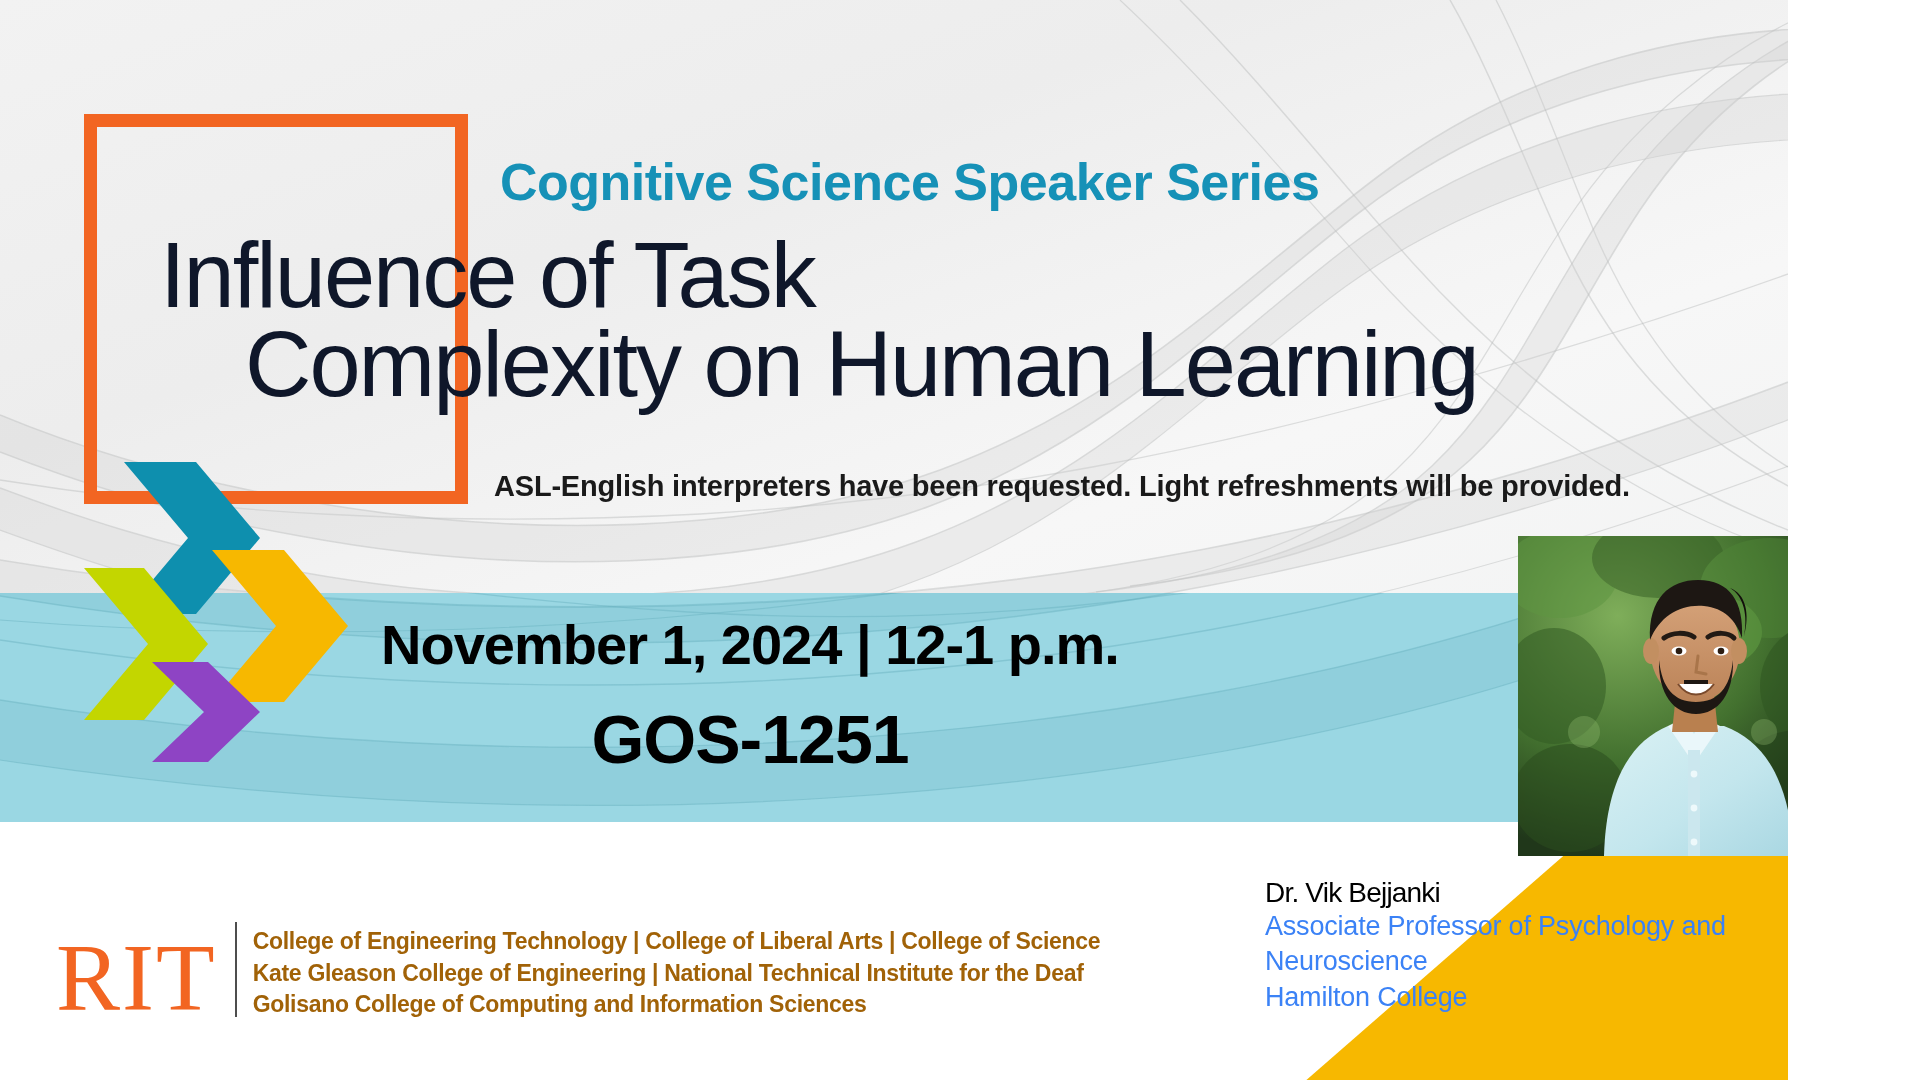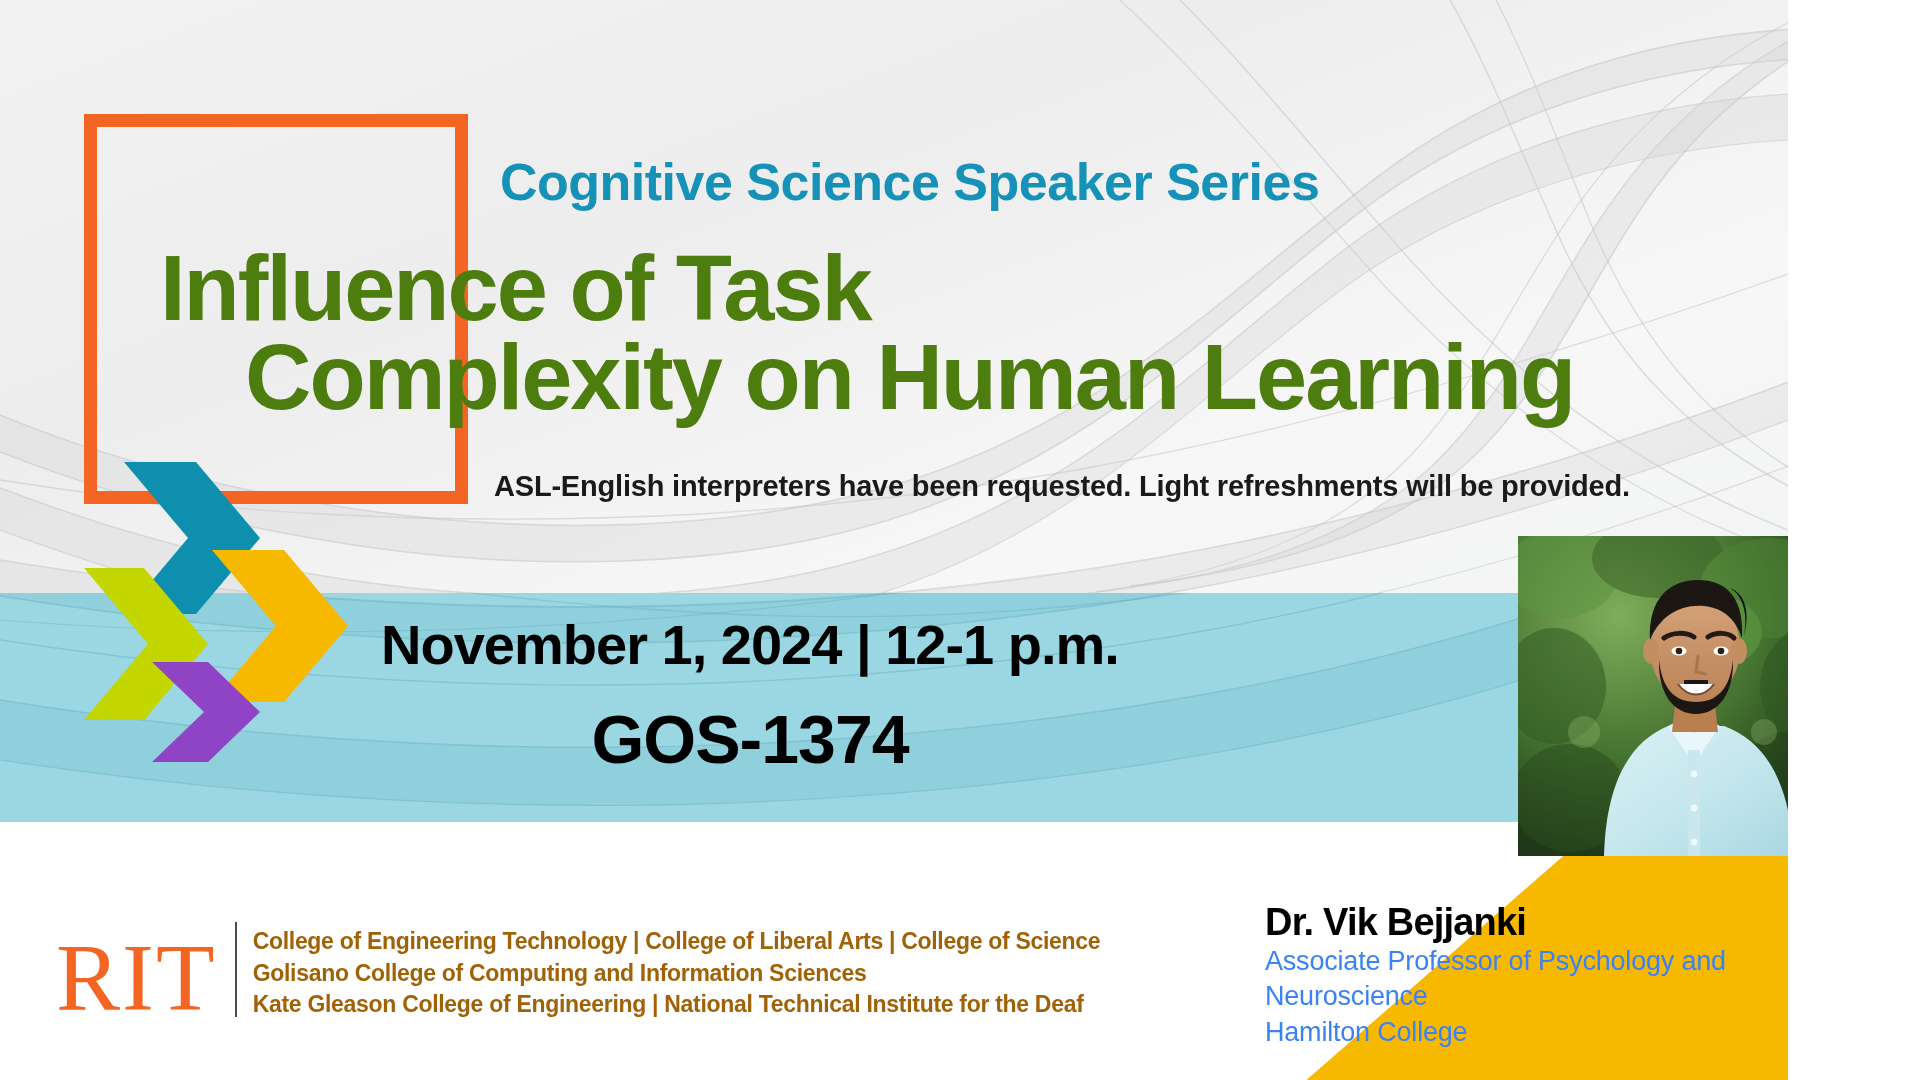--- a/index.html
+++ b/index.html
@@ -97,11 +97,11 @@
   .headline {
     position: absolute;
     left: 150px;
-    top: 244px;
+    top: 231px;
     width: 1660px;
-    color: #4d7c0f;
+    color: #0f172a;
     font-size: 92px;
-    font-weight: 700;
+    font-weight: 400;
     line-height: 0.97;
     letter-spacing: -2px;
     font-stretch: condensed;

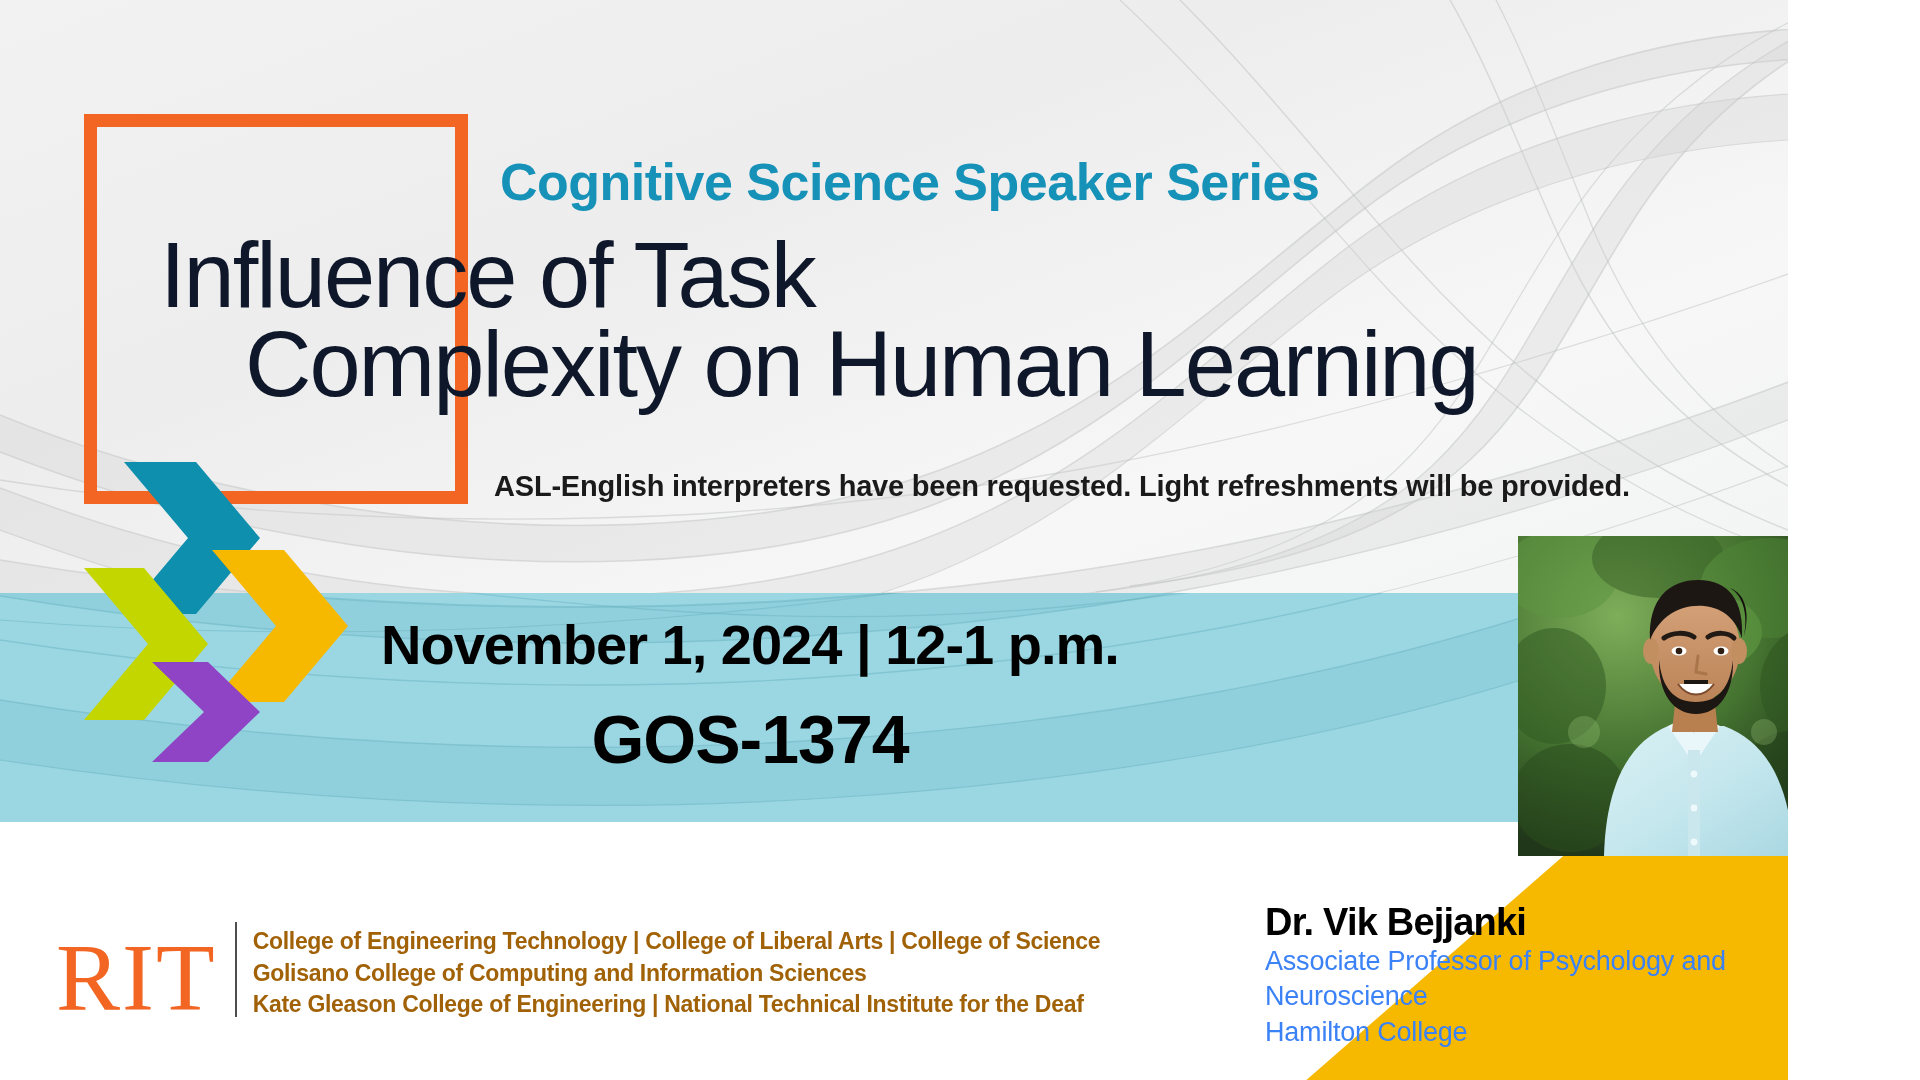--- a/index.html
+++ b/index.html
@@ -296,7 +296,7 @@
 
   <div class="event-datetime">November 1, 2024 | 12-1 p.m.</div>
 
-  <div class="event-location">GOS-1374</div>
+  <div class="event-location">GOS-1251</div>
 
   <div class="portrait">
     <svg viewBox="0 0 332 320" width="332" height="320">

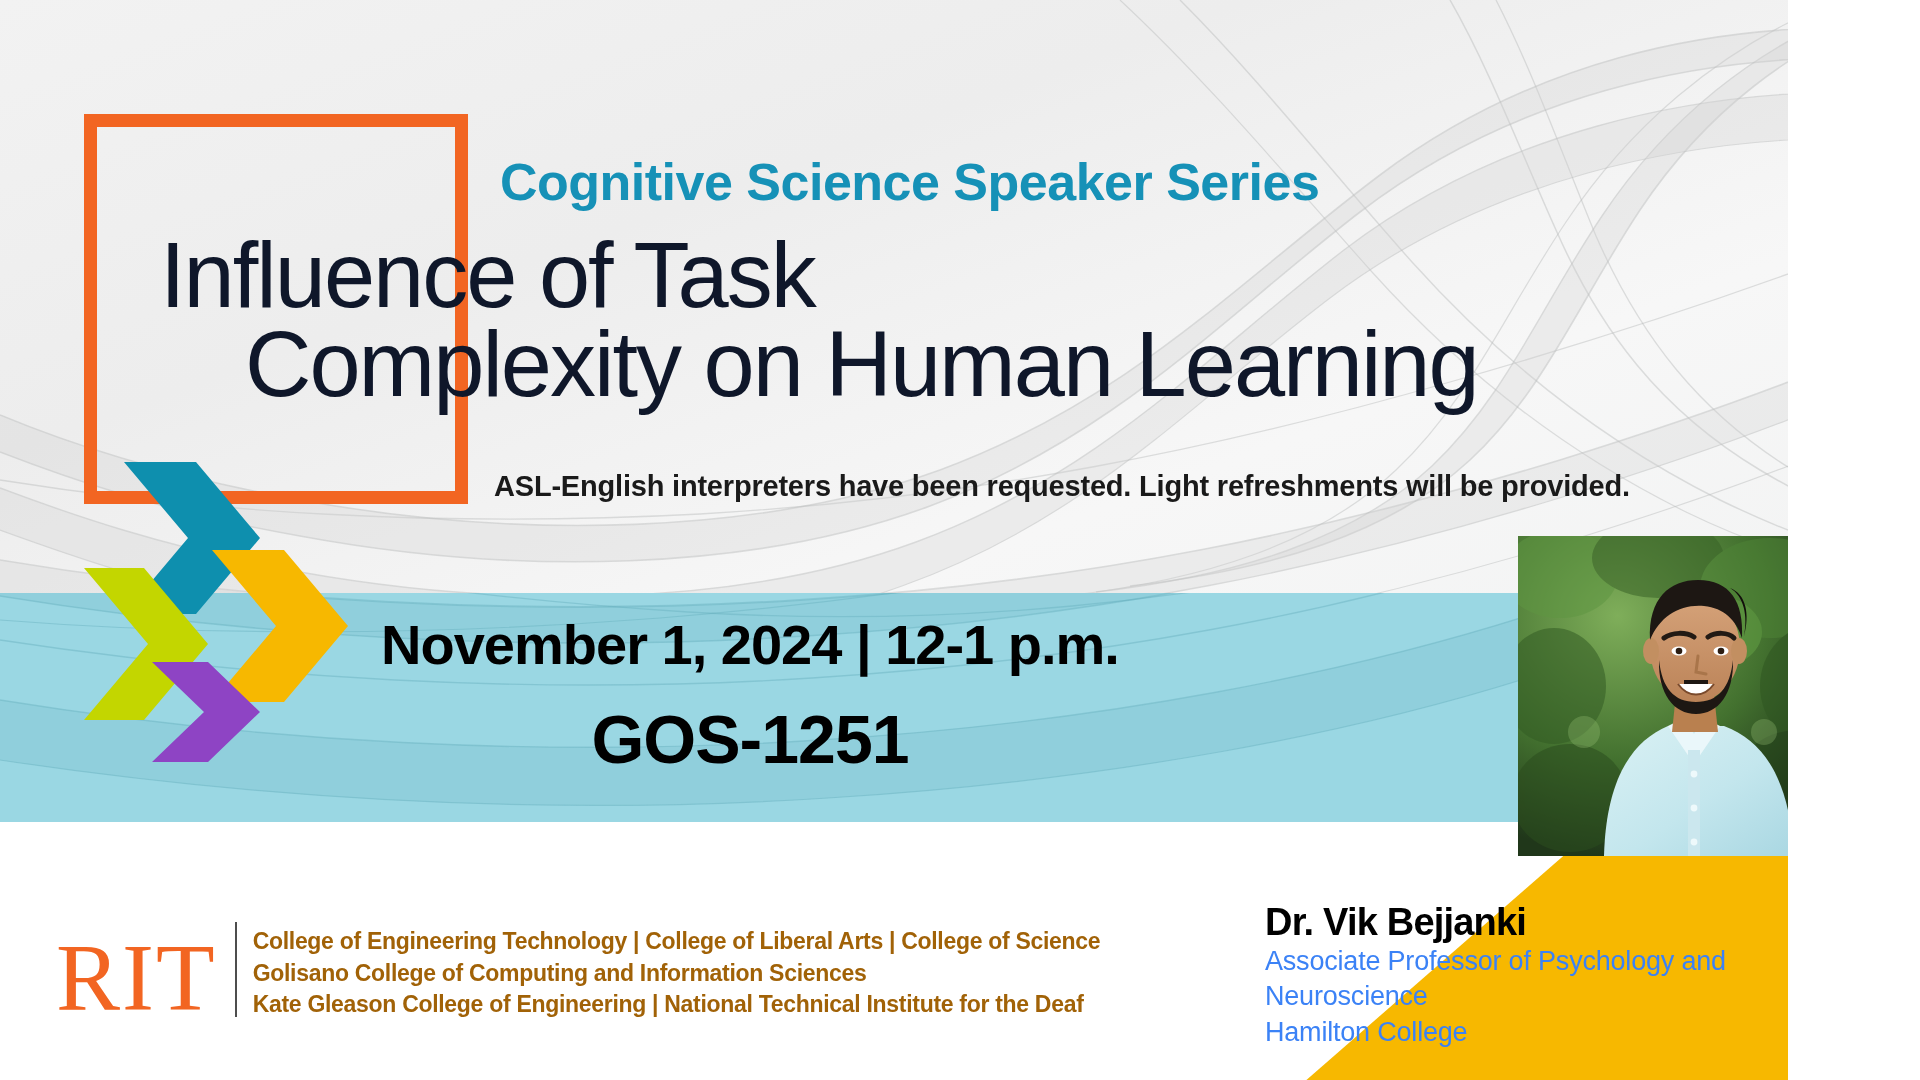--- a/index.html
+++ b/index.html
@@ -167,13 +167,12 @@
     text-align: left;
   }
   .speaker-name {
-    font-size: 38px;
-    font-weight: 700;
+    font-size: 28px;
+    font-weight: 400;
     color: #000000;
     letter-spacing: -0.8px;
     line-height: 1.1;
     font-stretch: condensed;
-    margin-top: 24px;
   }
   .speaker-title, .speaker-org {
     font-size: 27px;

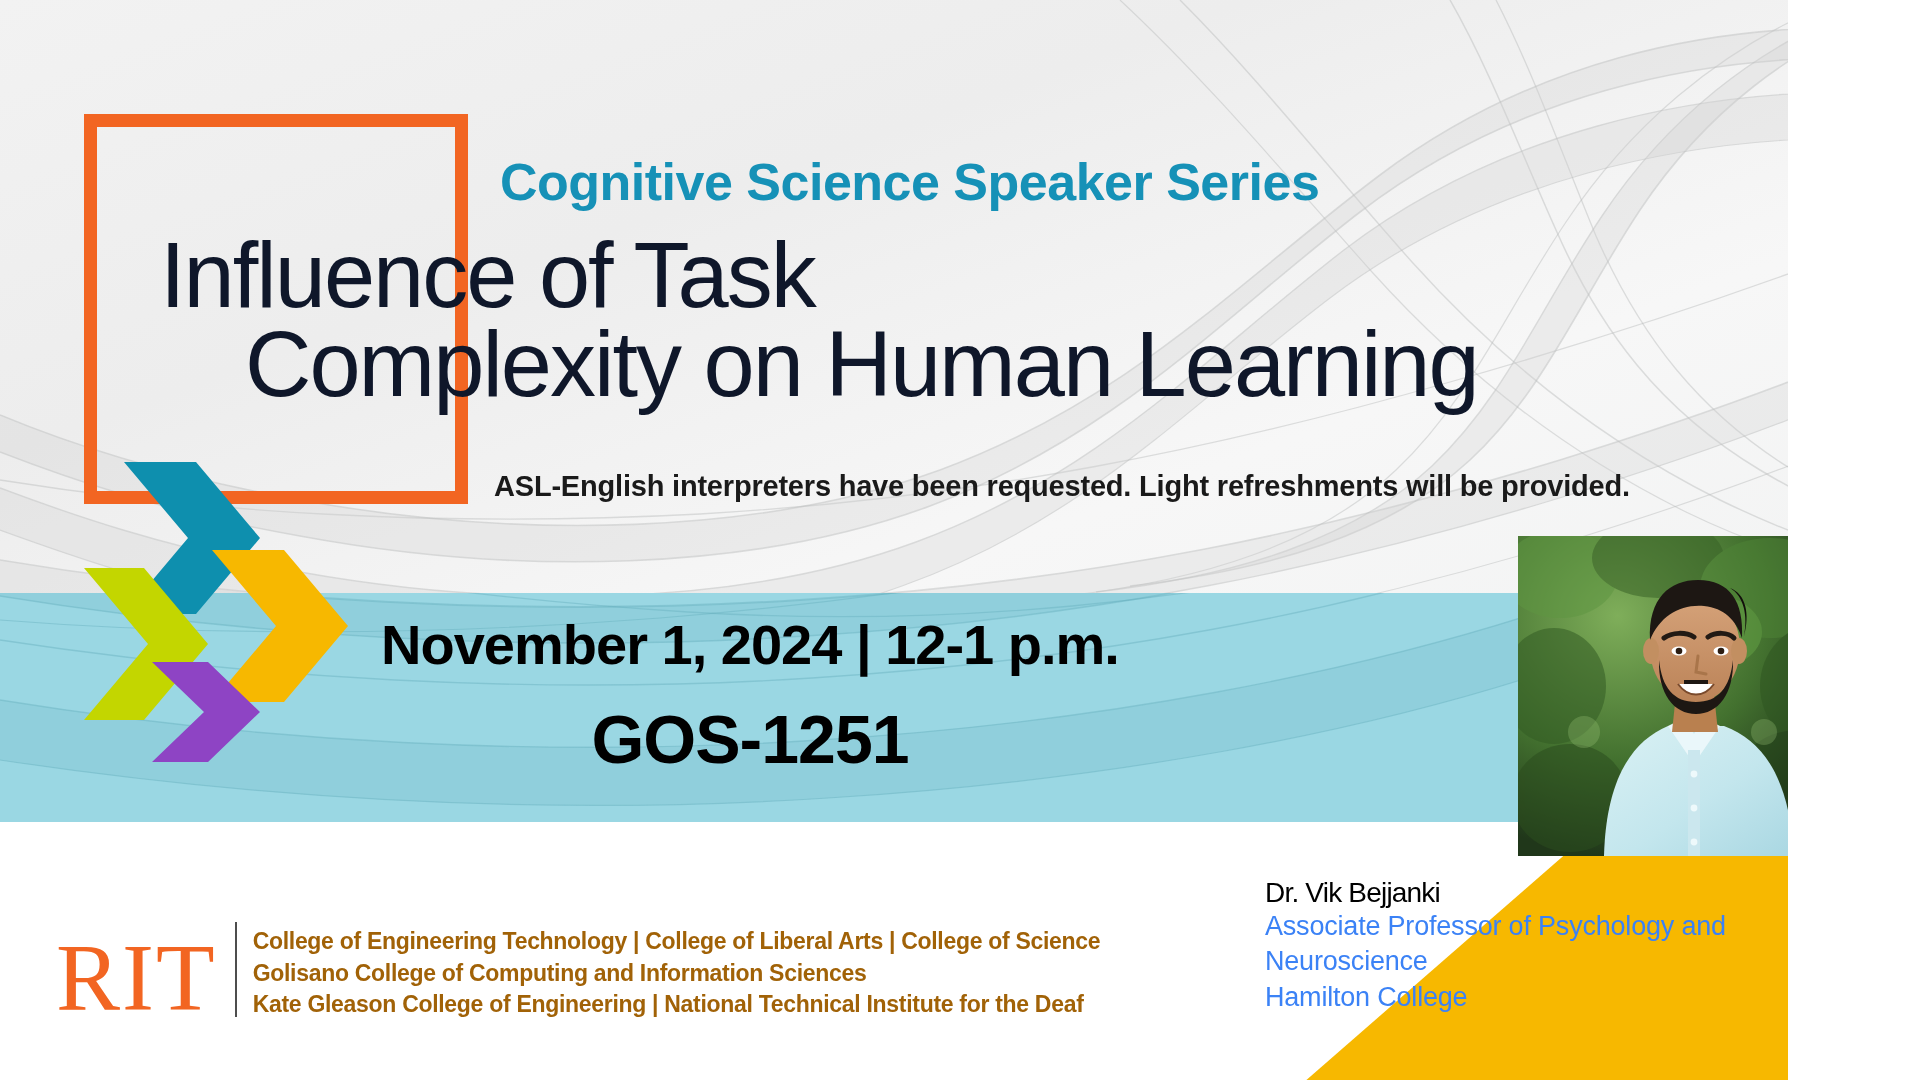--- a/index.html
+++ b/index.html
@@ -383,8 +383,8 @@
     <div class="logo-divider"></div>
     <div class="college-list">
       <div class="college-line">College of Engineering Technology | College of Liberal Arts | College of Science</div>
+      <div class="college-line">Kate Gleason College of Engineering |  National Technical Institute for the Deaf</div>
       <div class="college-line">Golisano College of Computing and Information Sciences</div>
-      <div class="college-line">Kate Gleason College of Engineering |  National Technical Institute for the Deaf</div>
     </div>
   </div>
 

